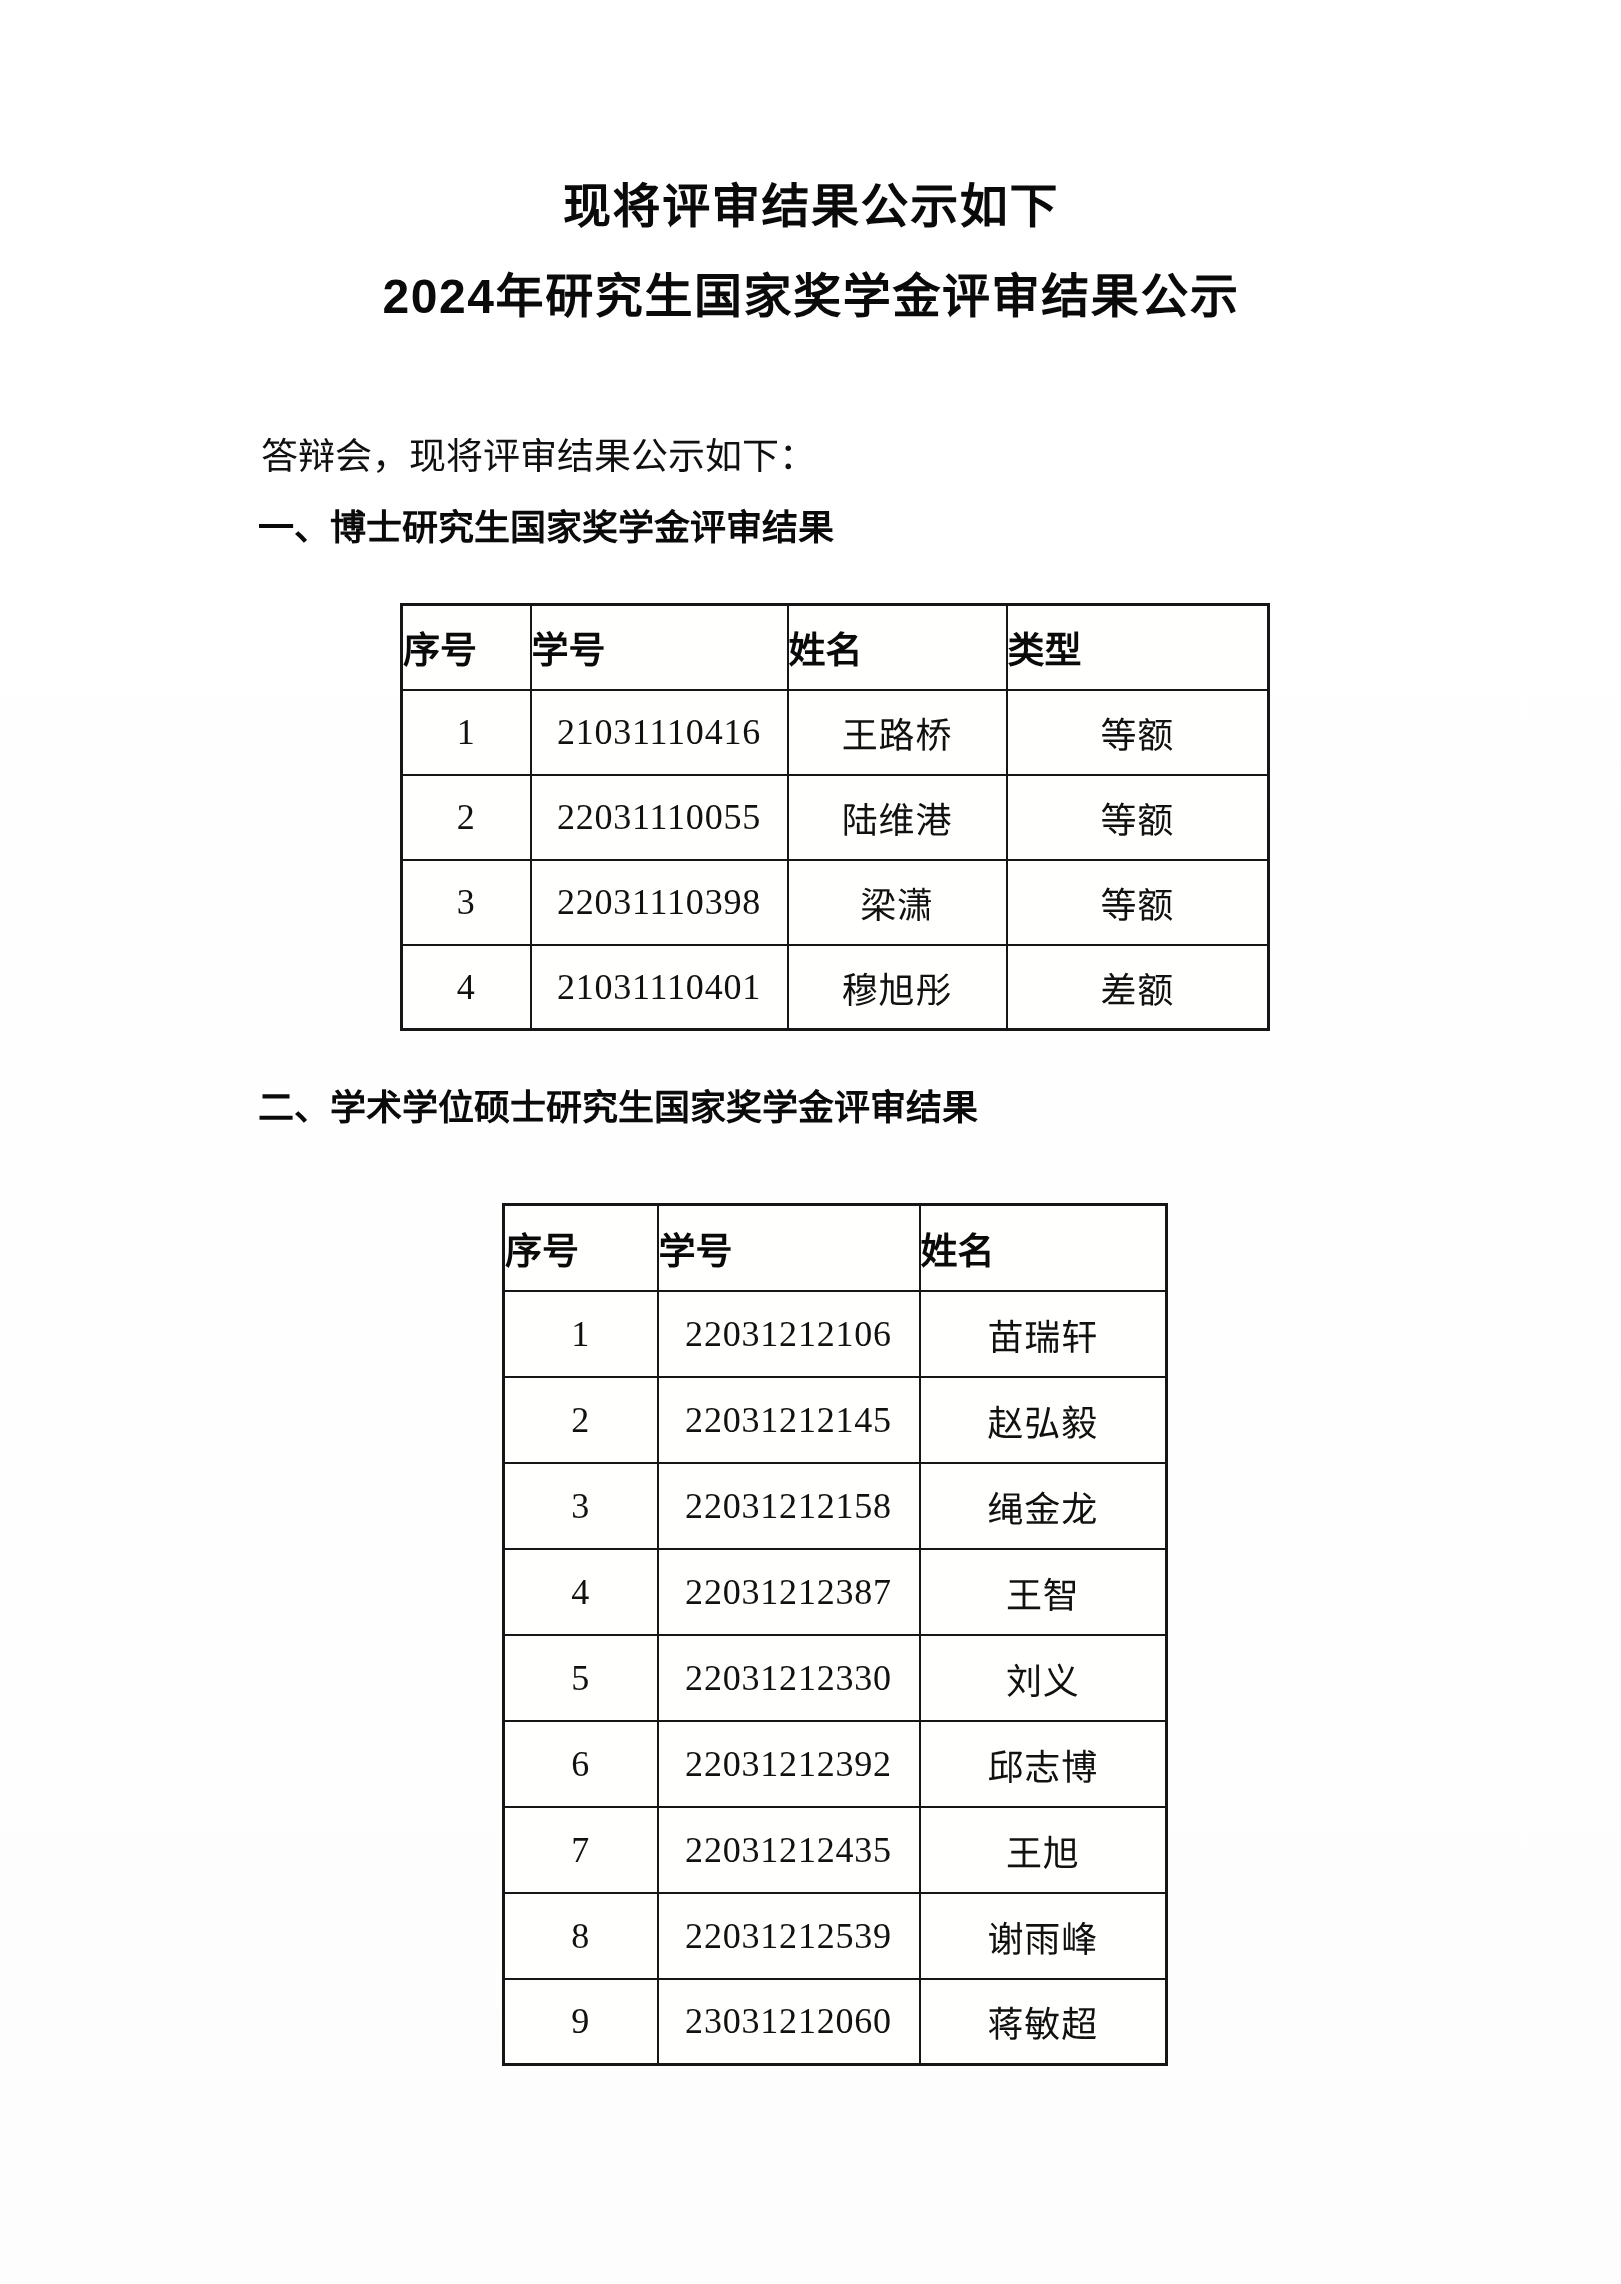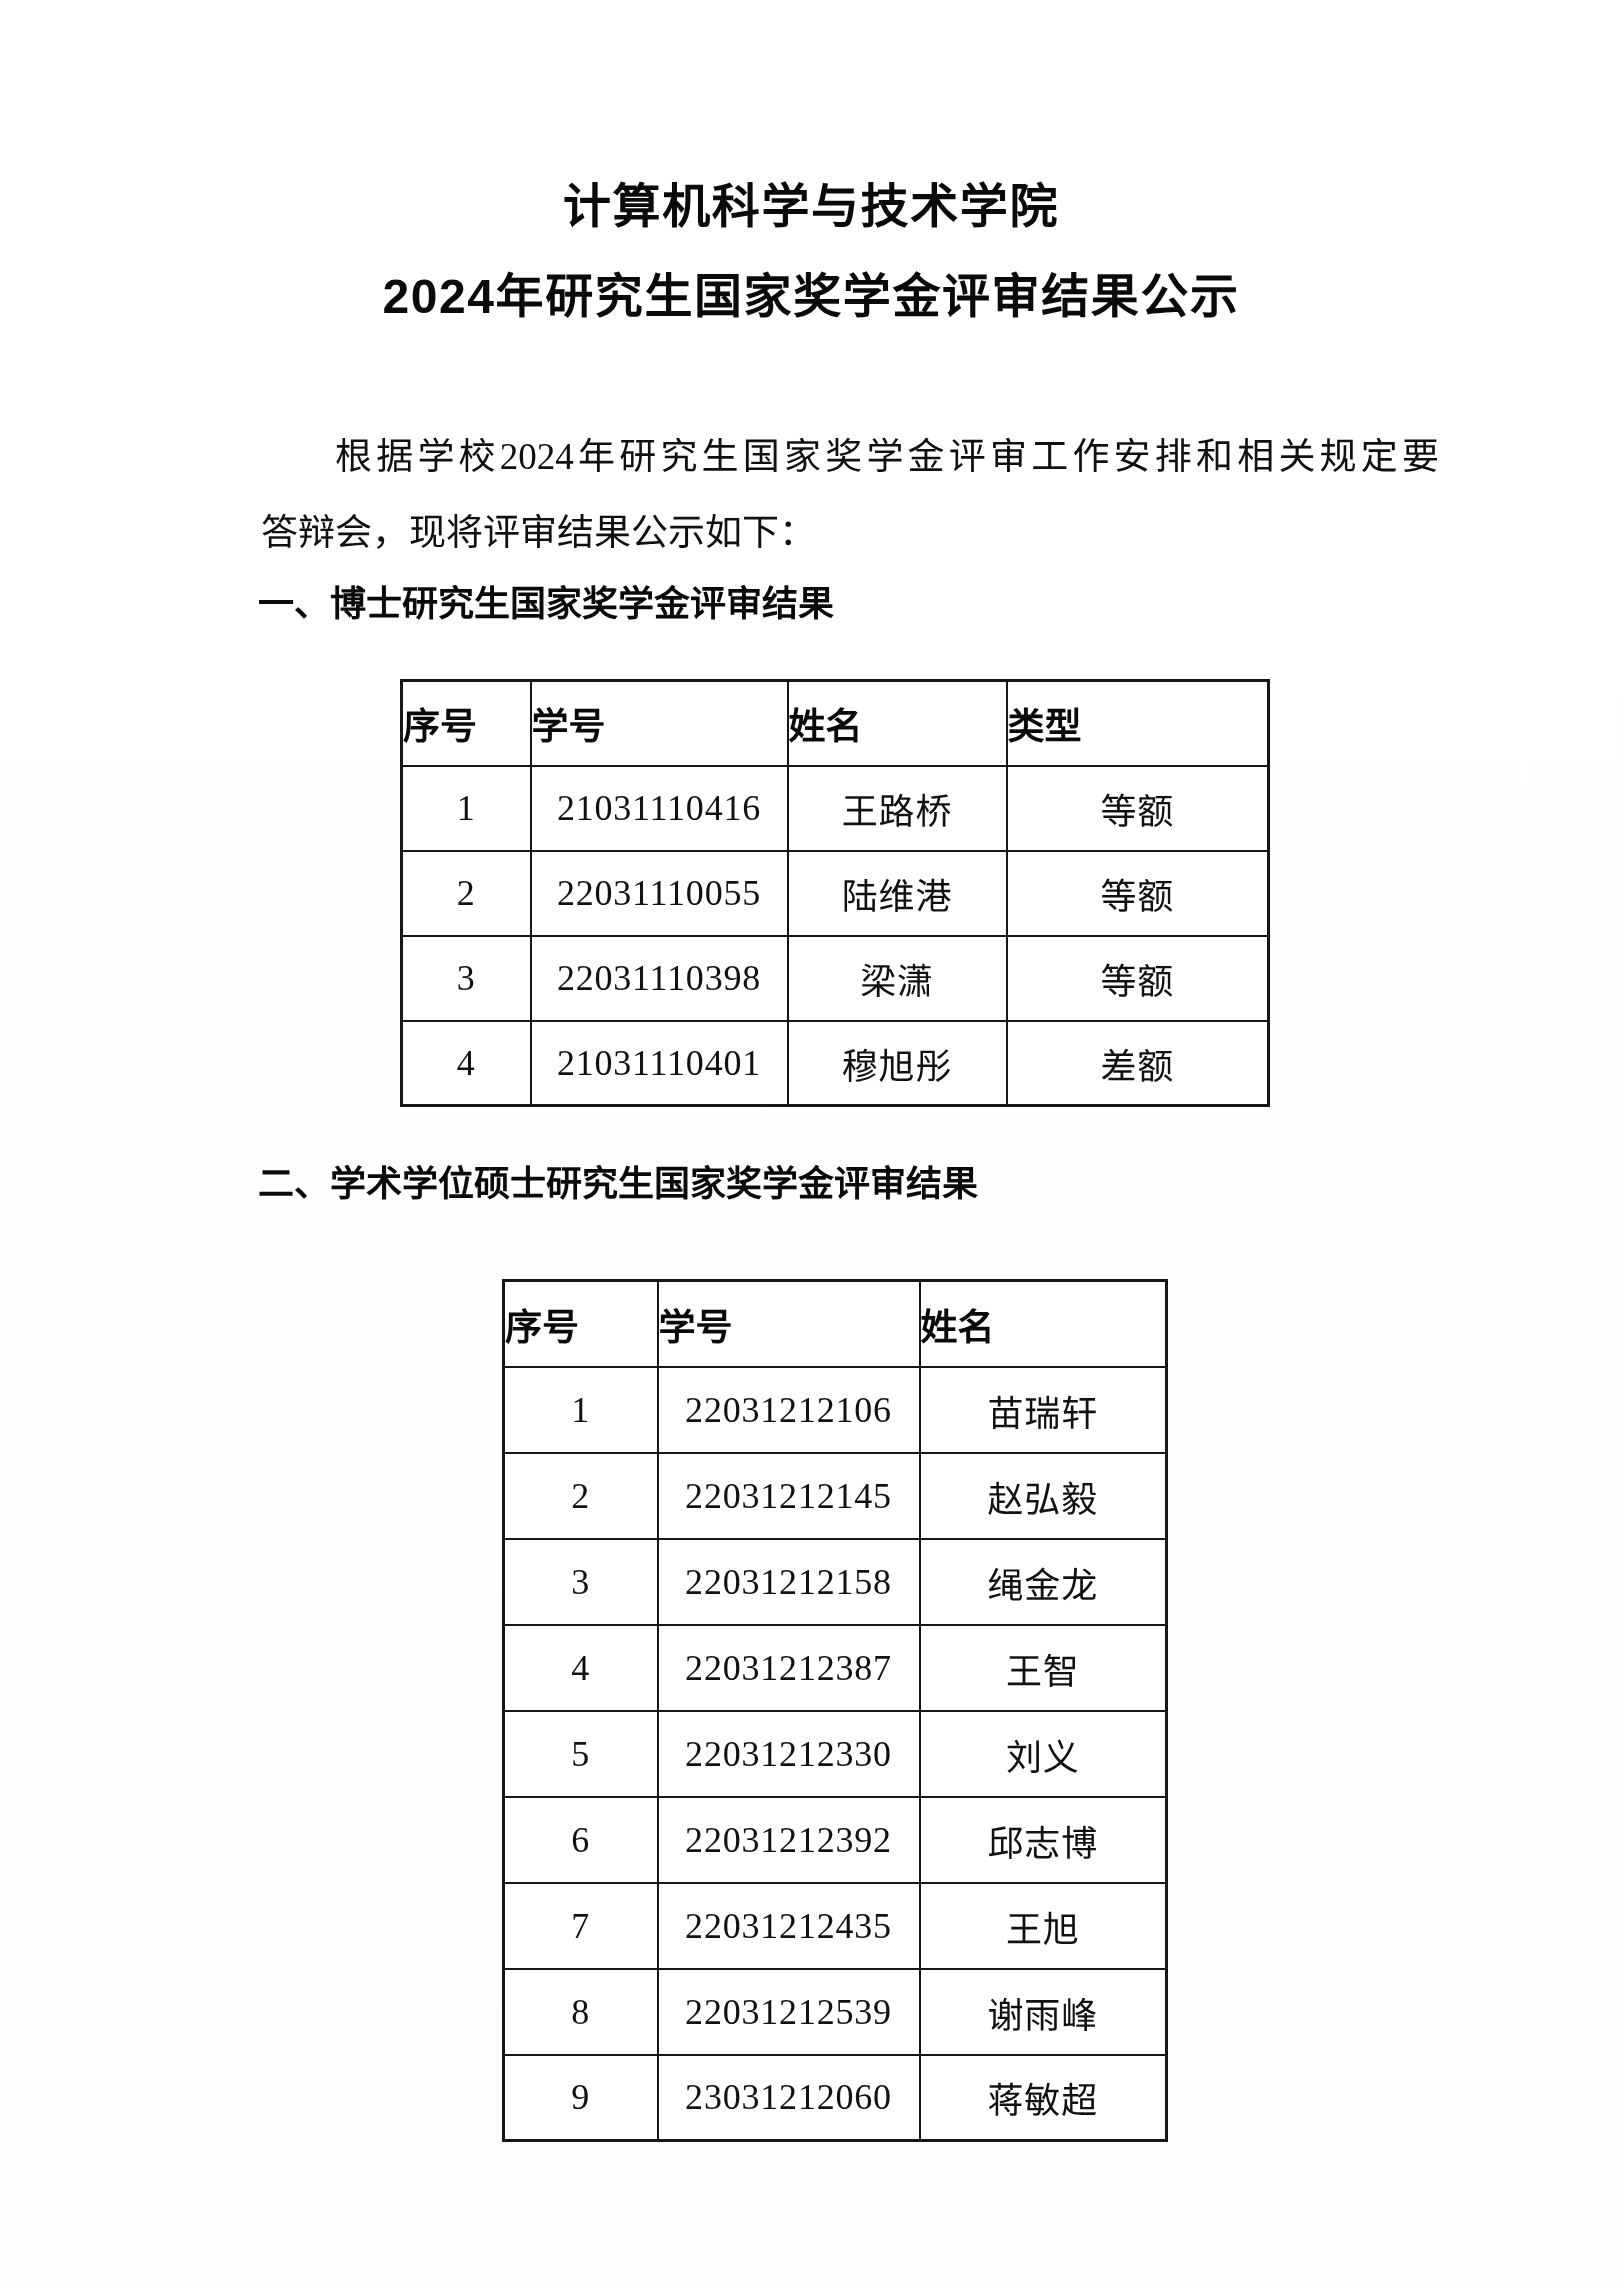--- a/index.html
+++ b/index.html
@@ -107,7 +107,7 @@
 
 <div class="page">
 
-  <h1 class="doc-title first">计算机科学与技术学院</h1>
+  <h1 class="doc-title first">现将评审结果公示如下</h1>
 
   <h1 class="doc-title second">2024年研究生国家奖学金评审结果公示</h1>
 

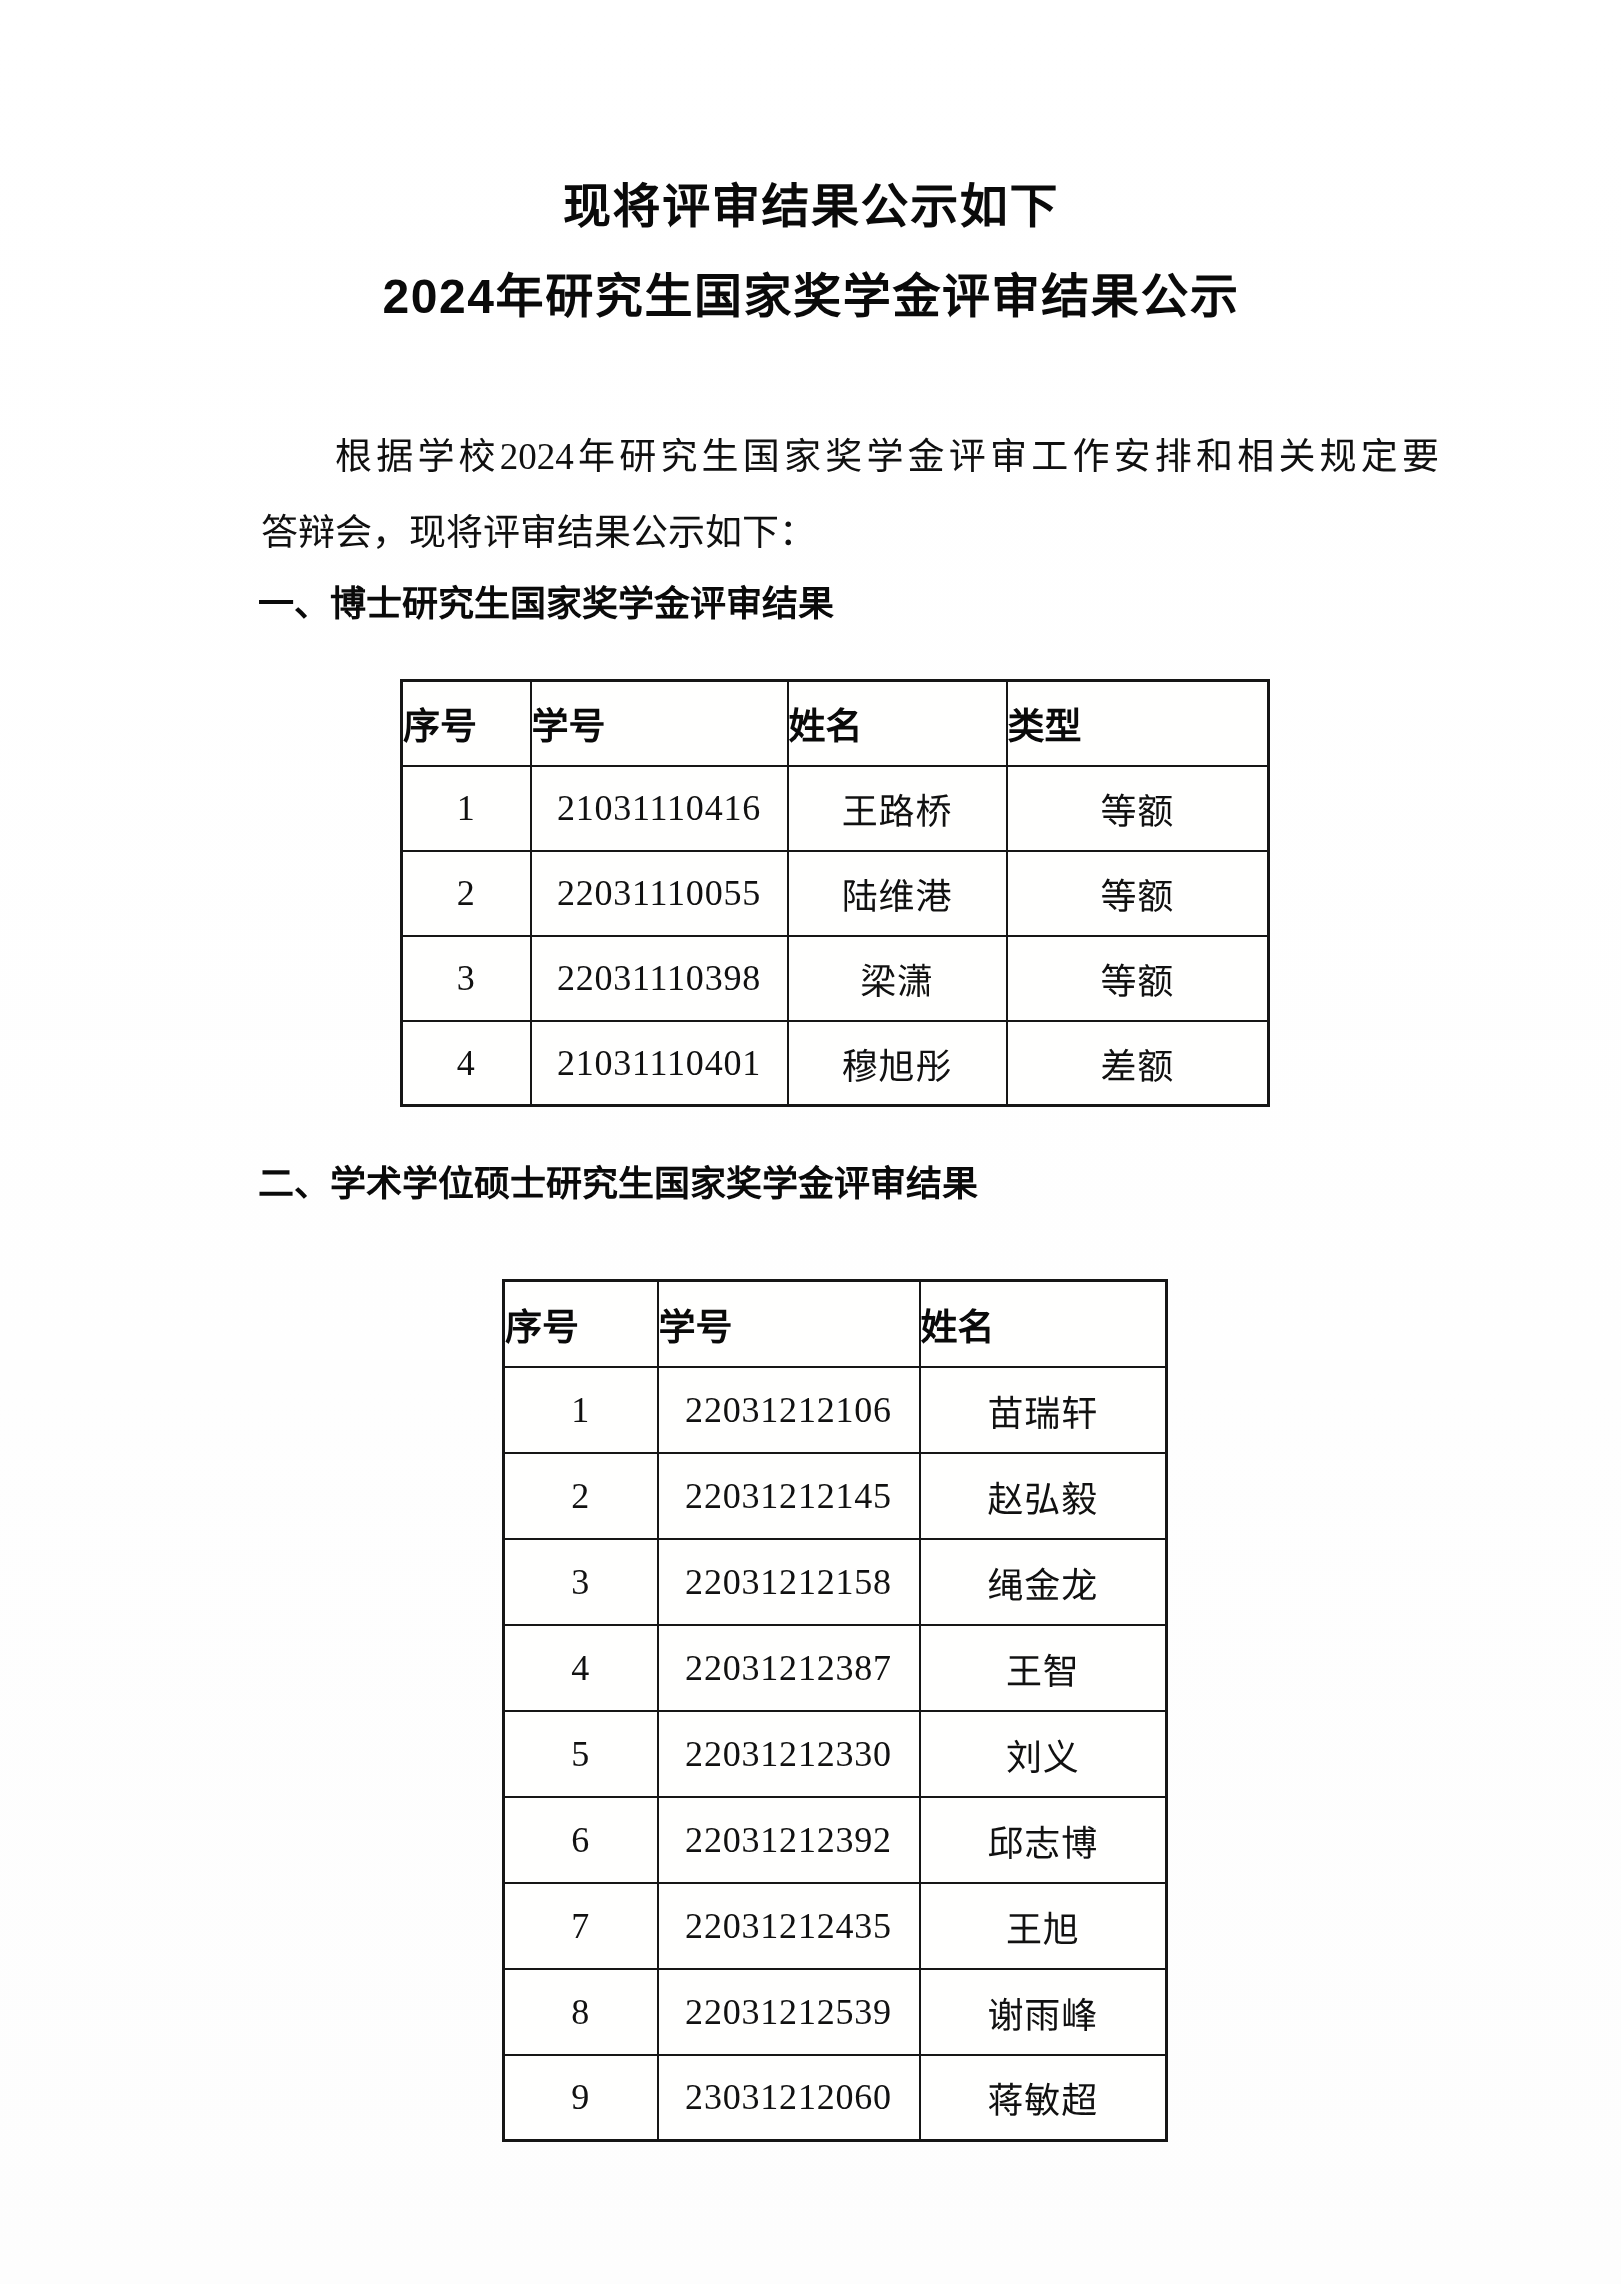--- a/index.html
+++ b/index.html
@@ -112,7 +112,6 @@
   <h1 class="doc-title second">2024年研究生国家奖学金评审结果公示</h1>
 
   <p class="intro">
-    <span class="line indent">根据学校2024年研究生国家奖学金评审工作安排和相关规定要</span>
     <span class="line last">答辩会，现将评审结果公示如下：</span>
   </p>
 

